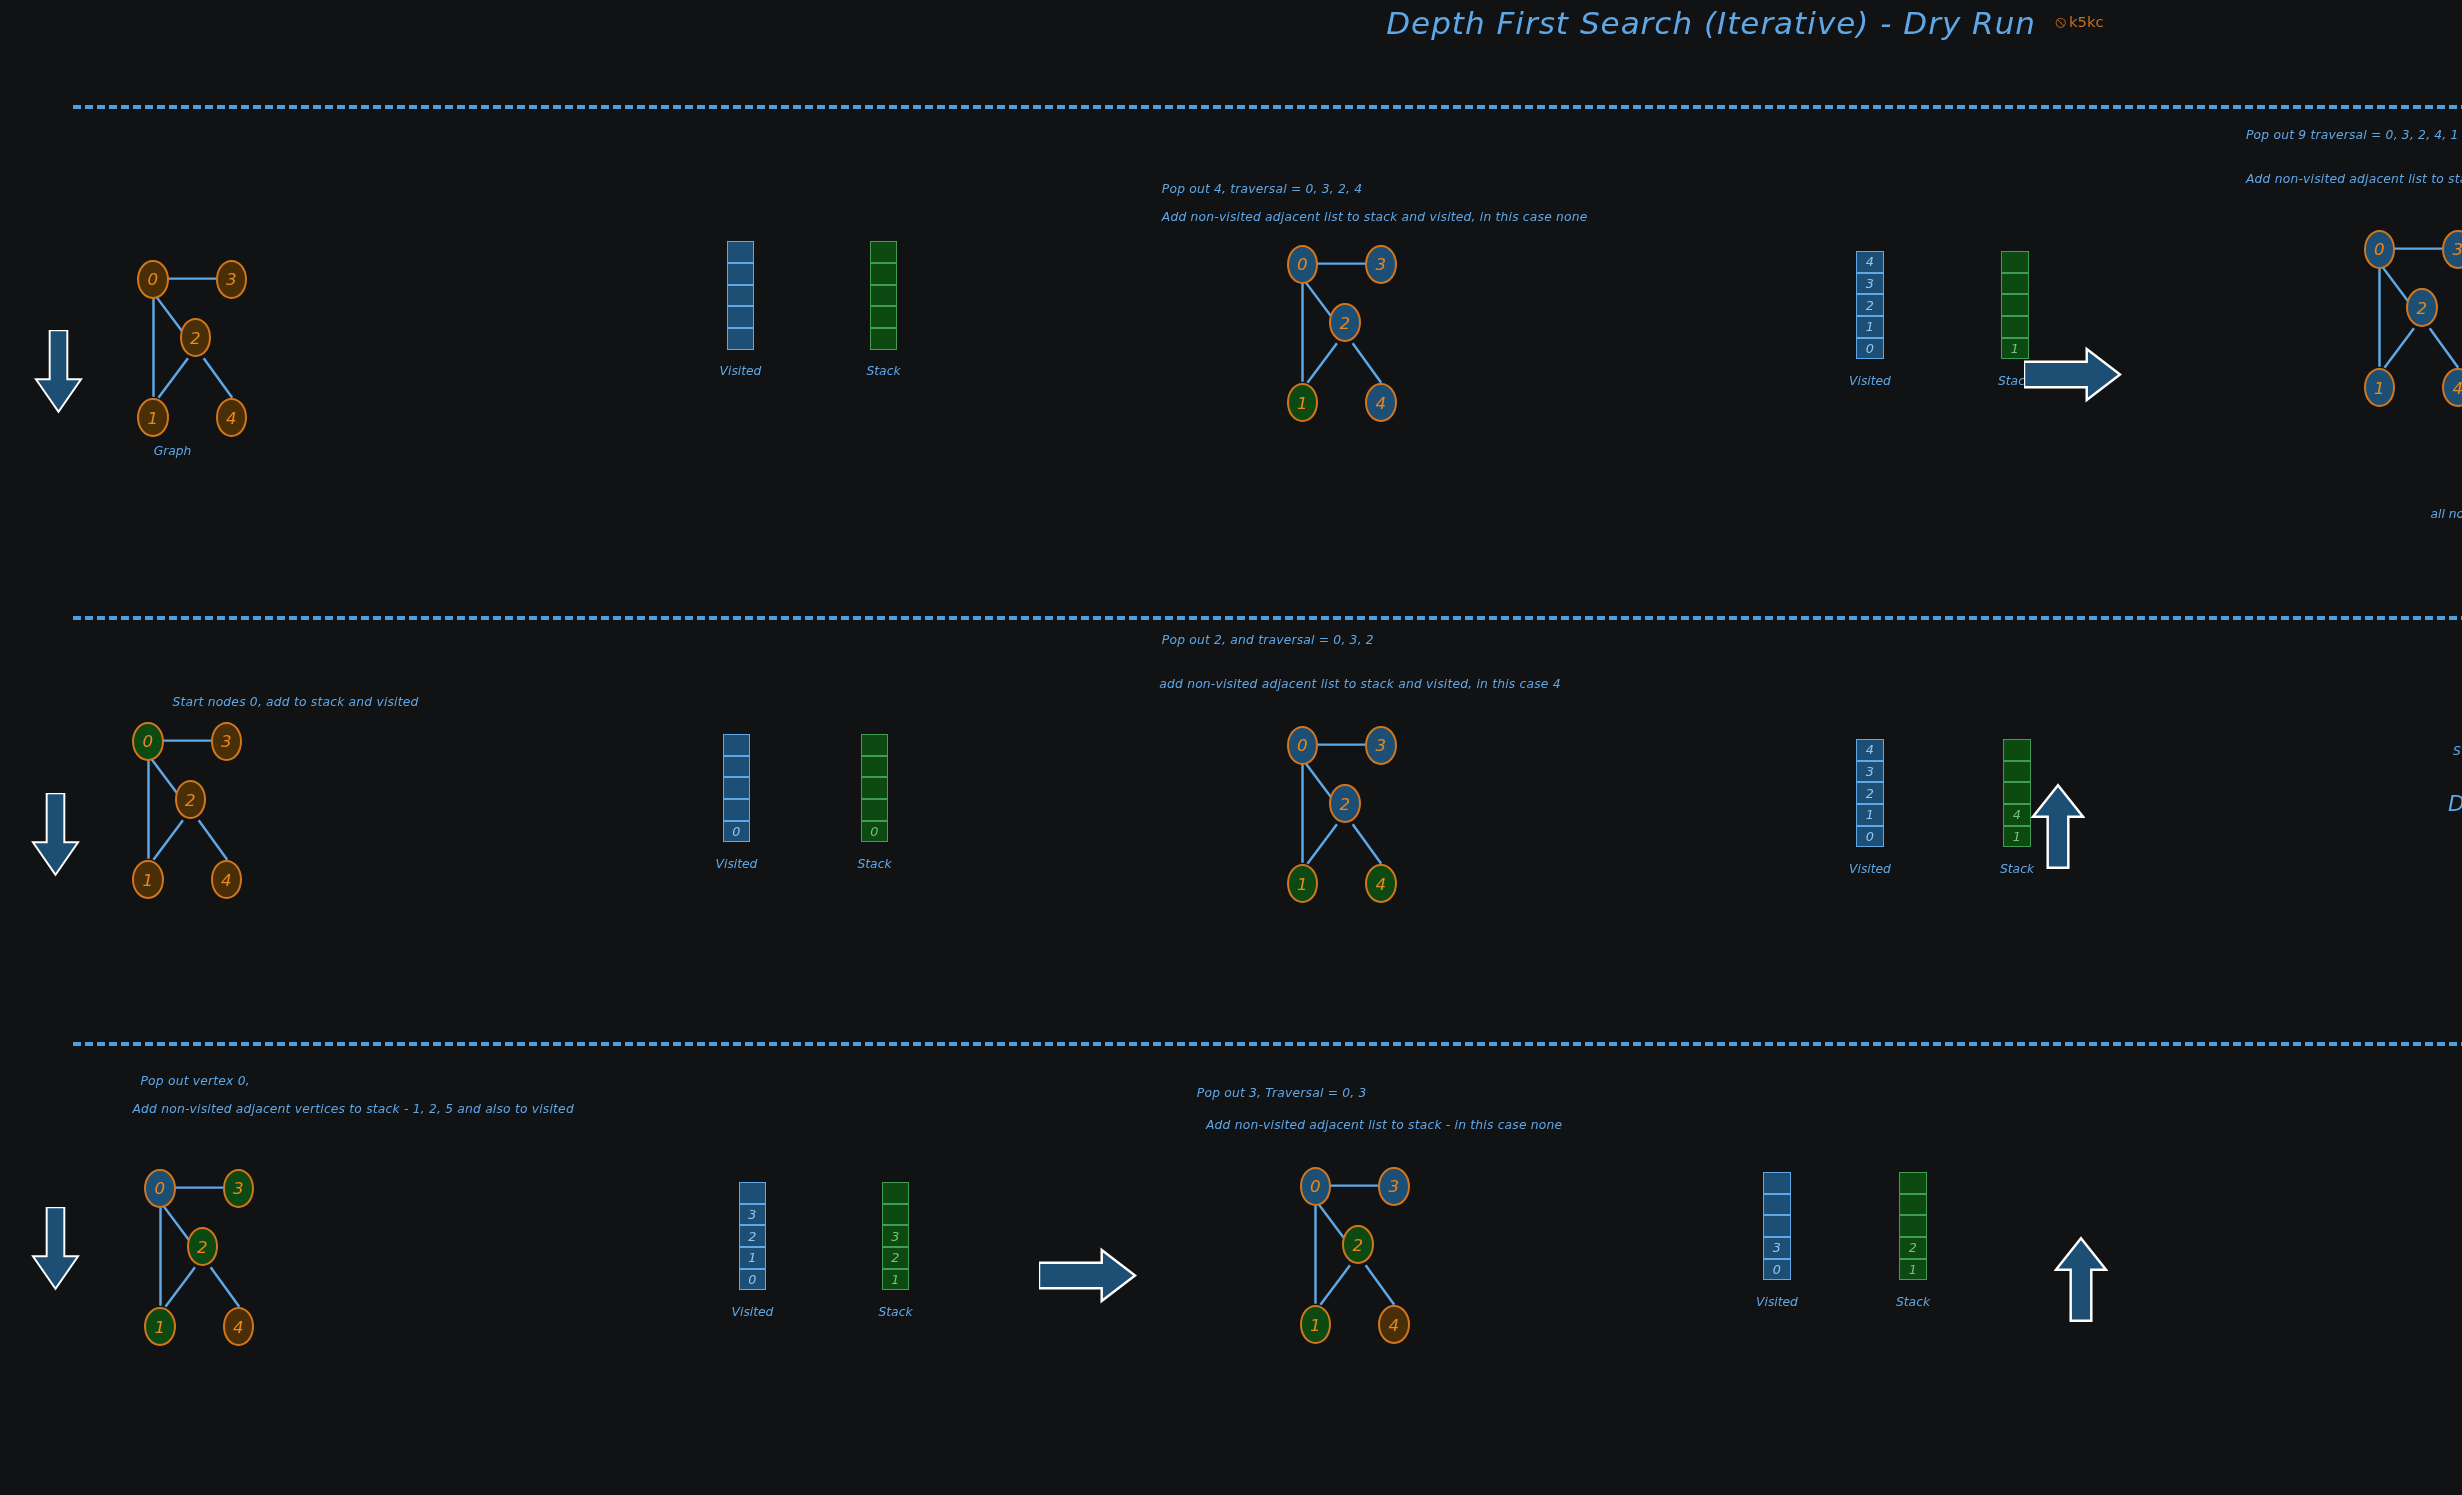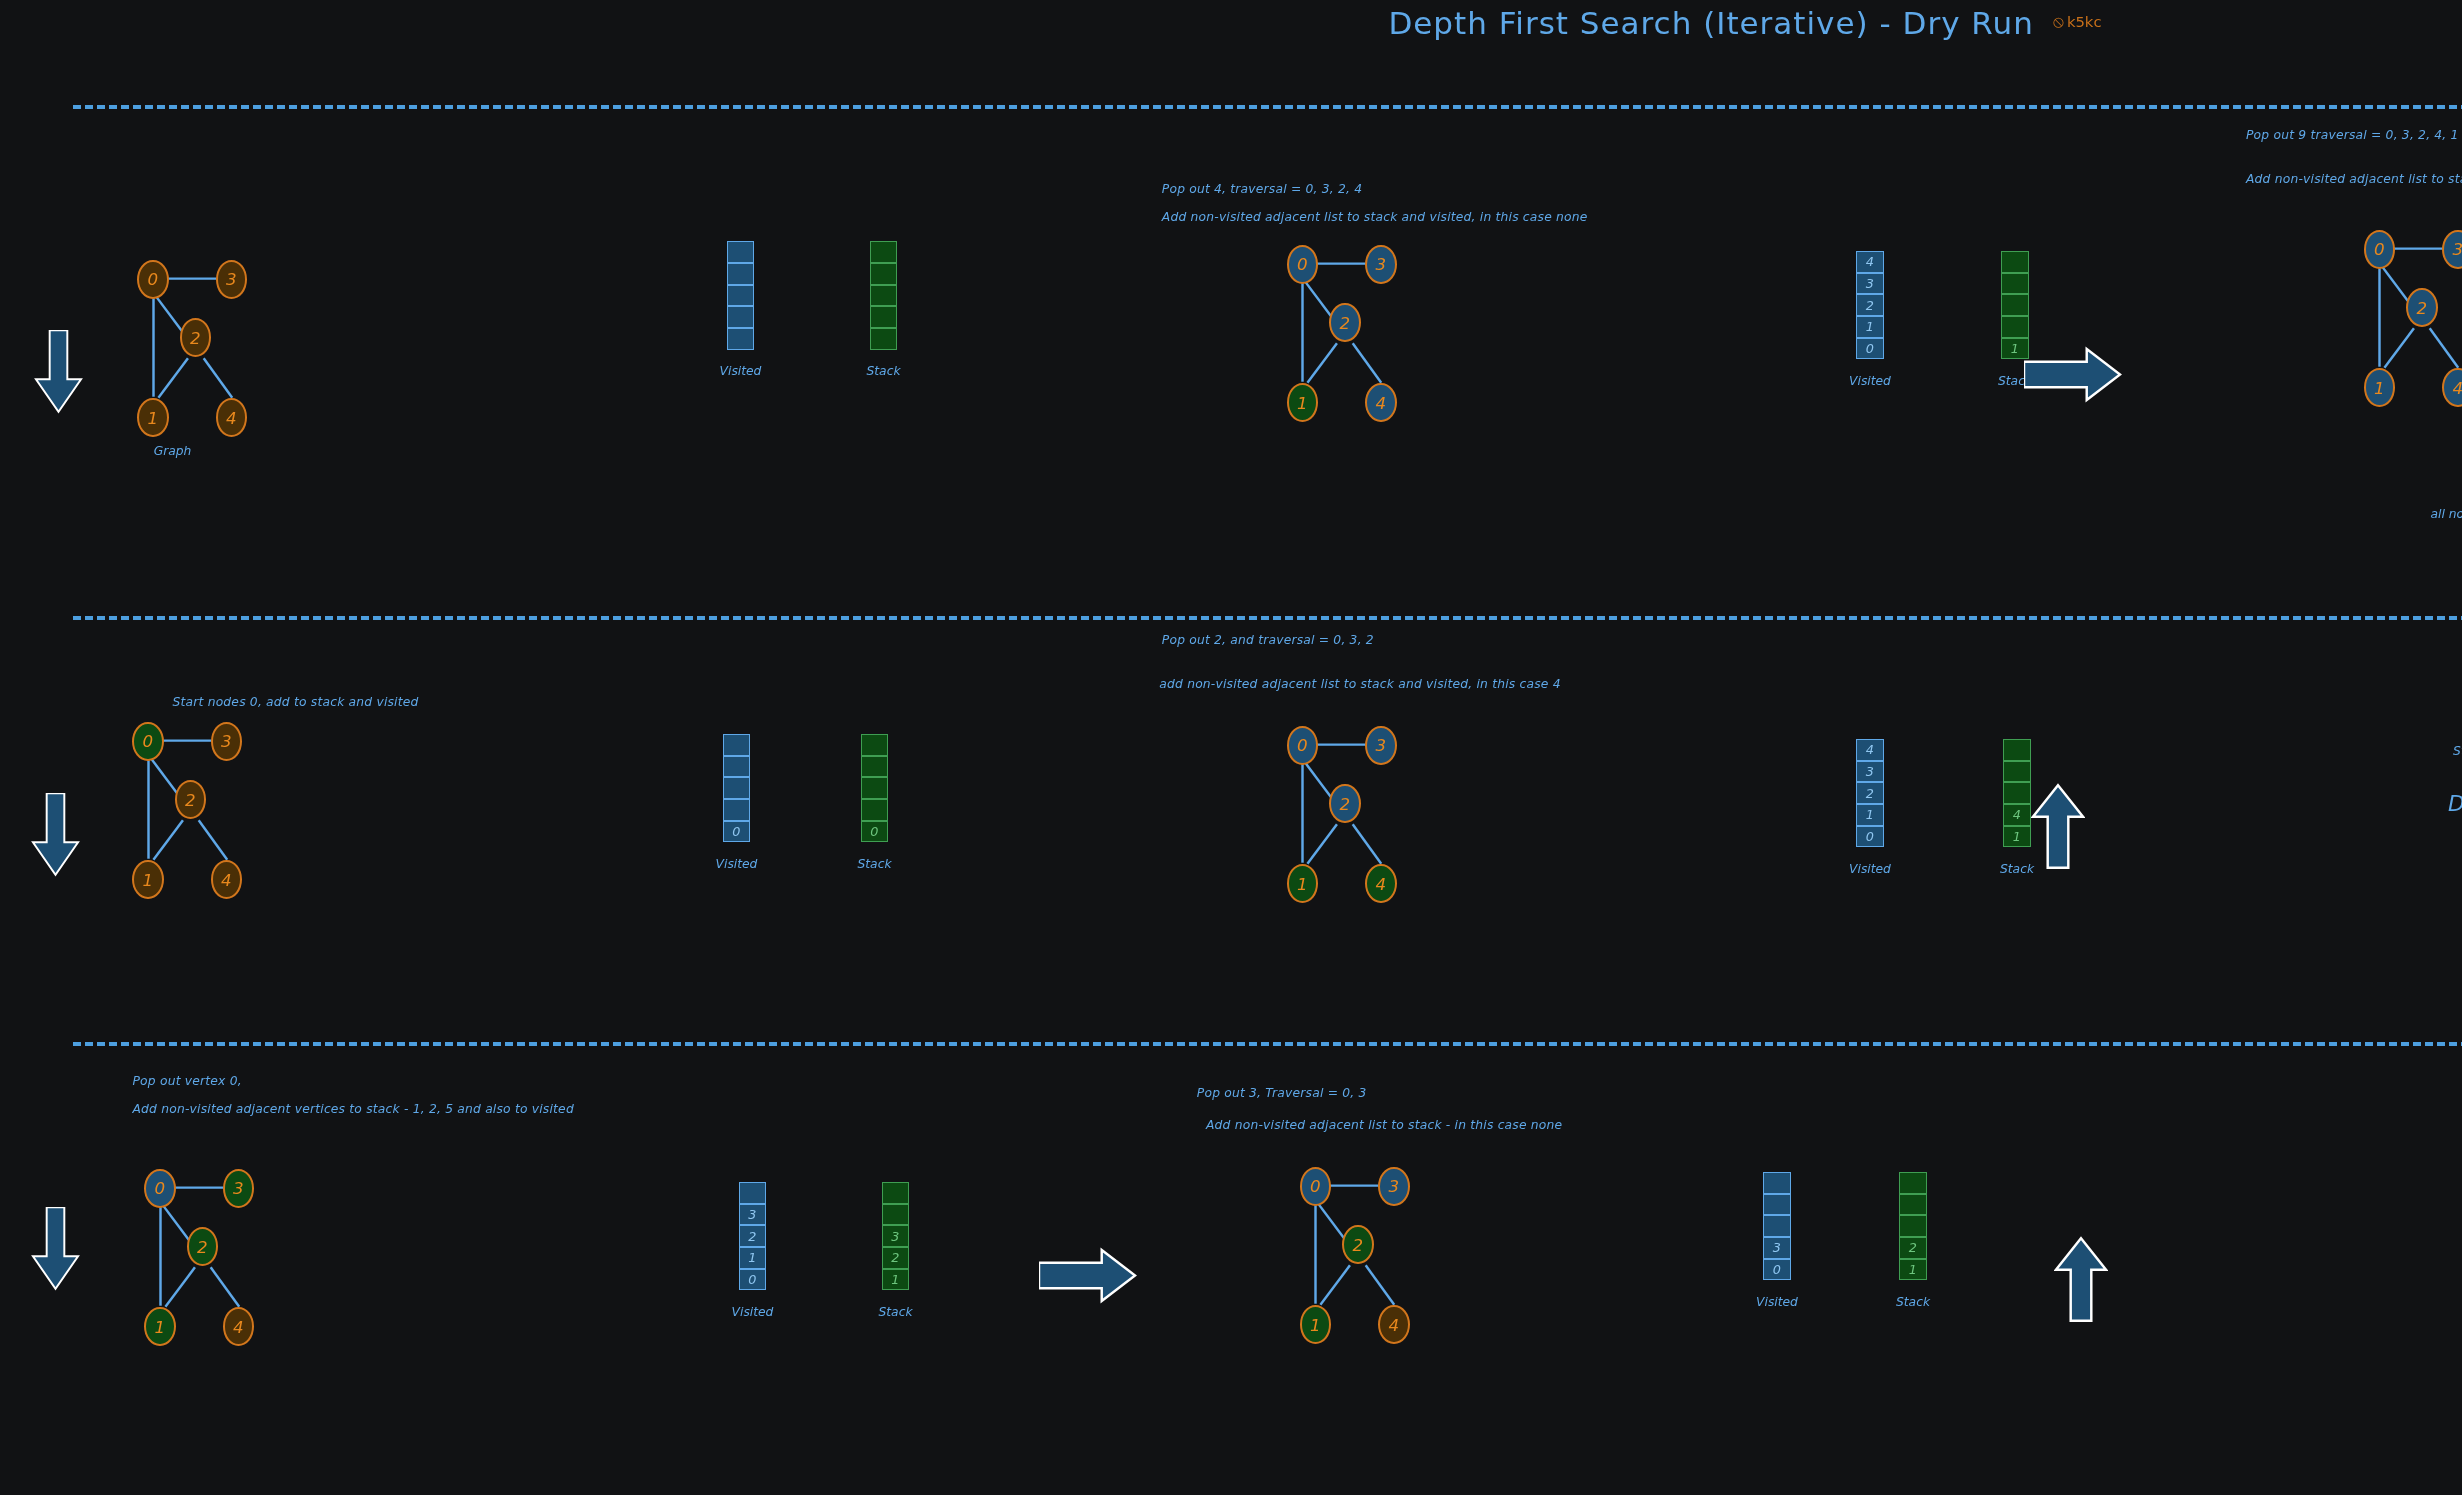--- a/index.html
+++ b/index.html
@@ -13,7 +13,7 @@
   #title-bar{position:absolute;left:0;top:4.9px;width:100%;text-align:center;}
   #title-text{
     display:inline-block;font-size:31px;color:#5fa8e8;letter-spacing:1px;
-    font-weight:400;
+    font-style:italic;font-weight:400;
   }
   #brand{display:inline-block;margin-left:16.7px;font-size:14.8px;color:#c8701a;
          vertical-align:6.9px;letter-spacing:0px;}

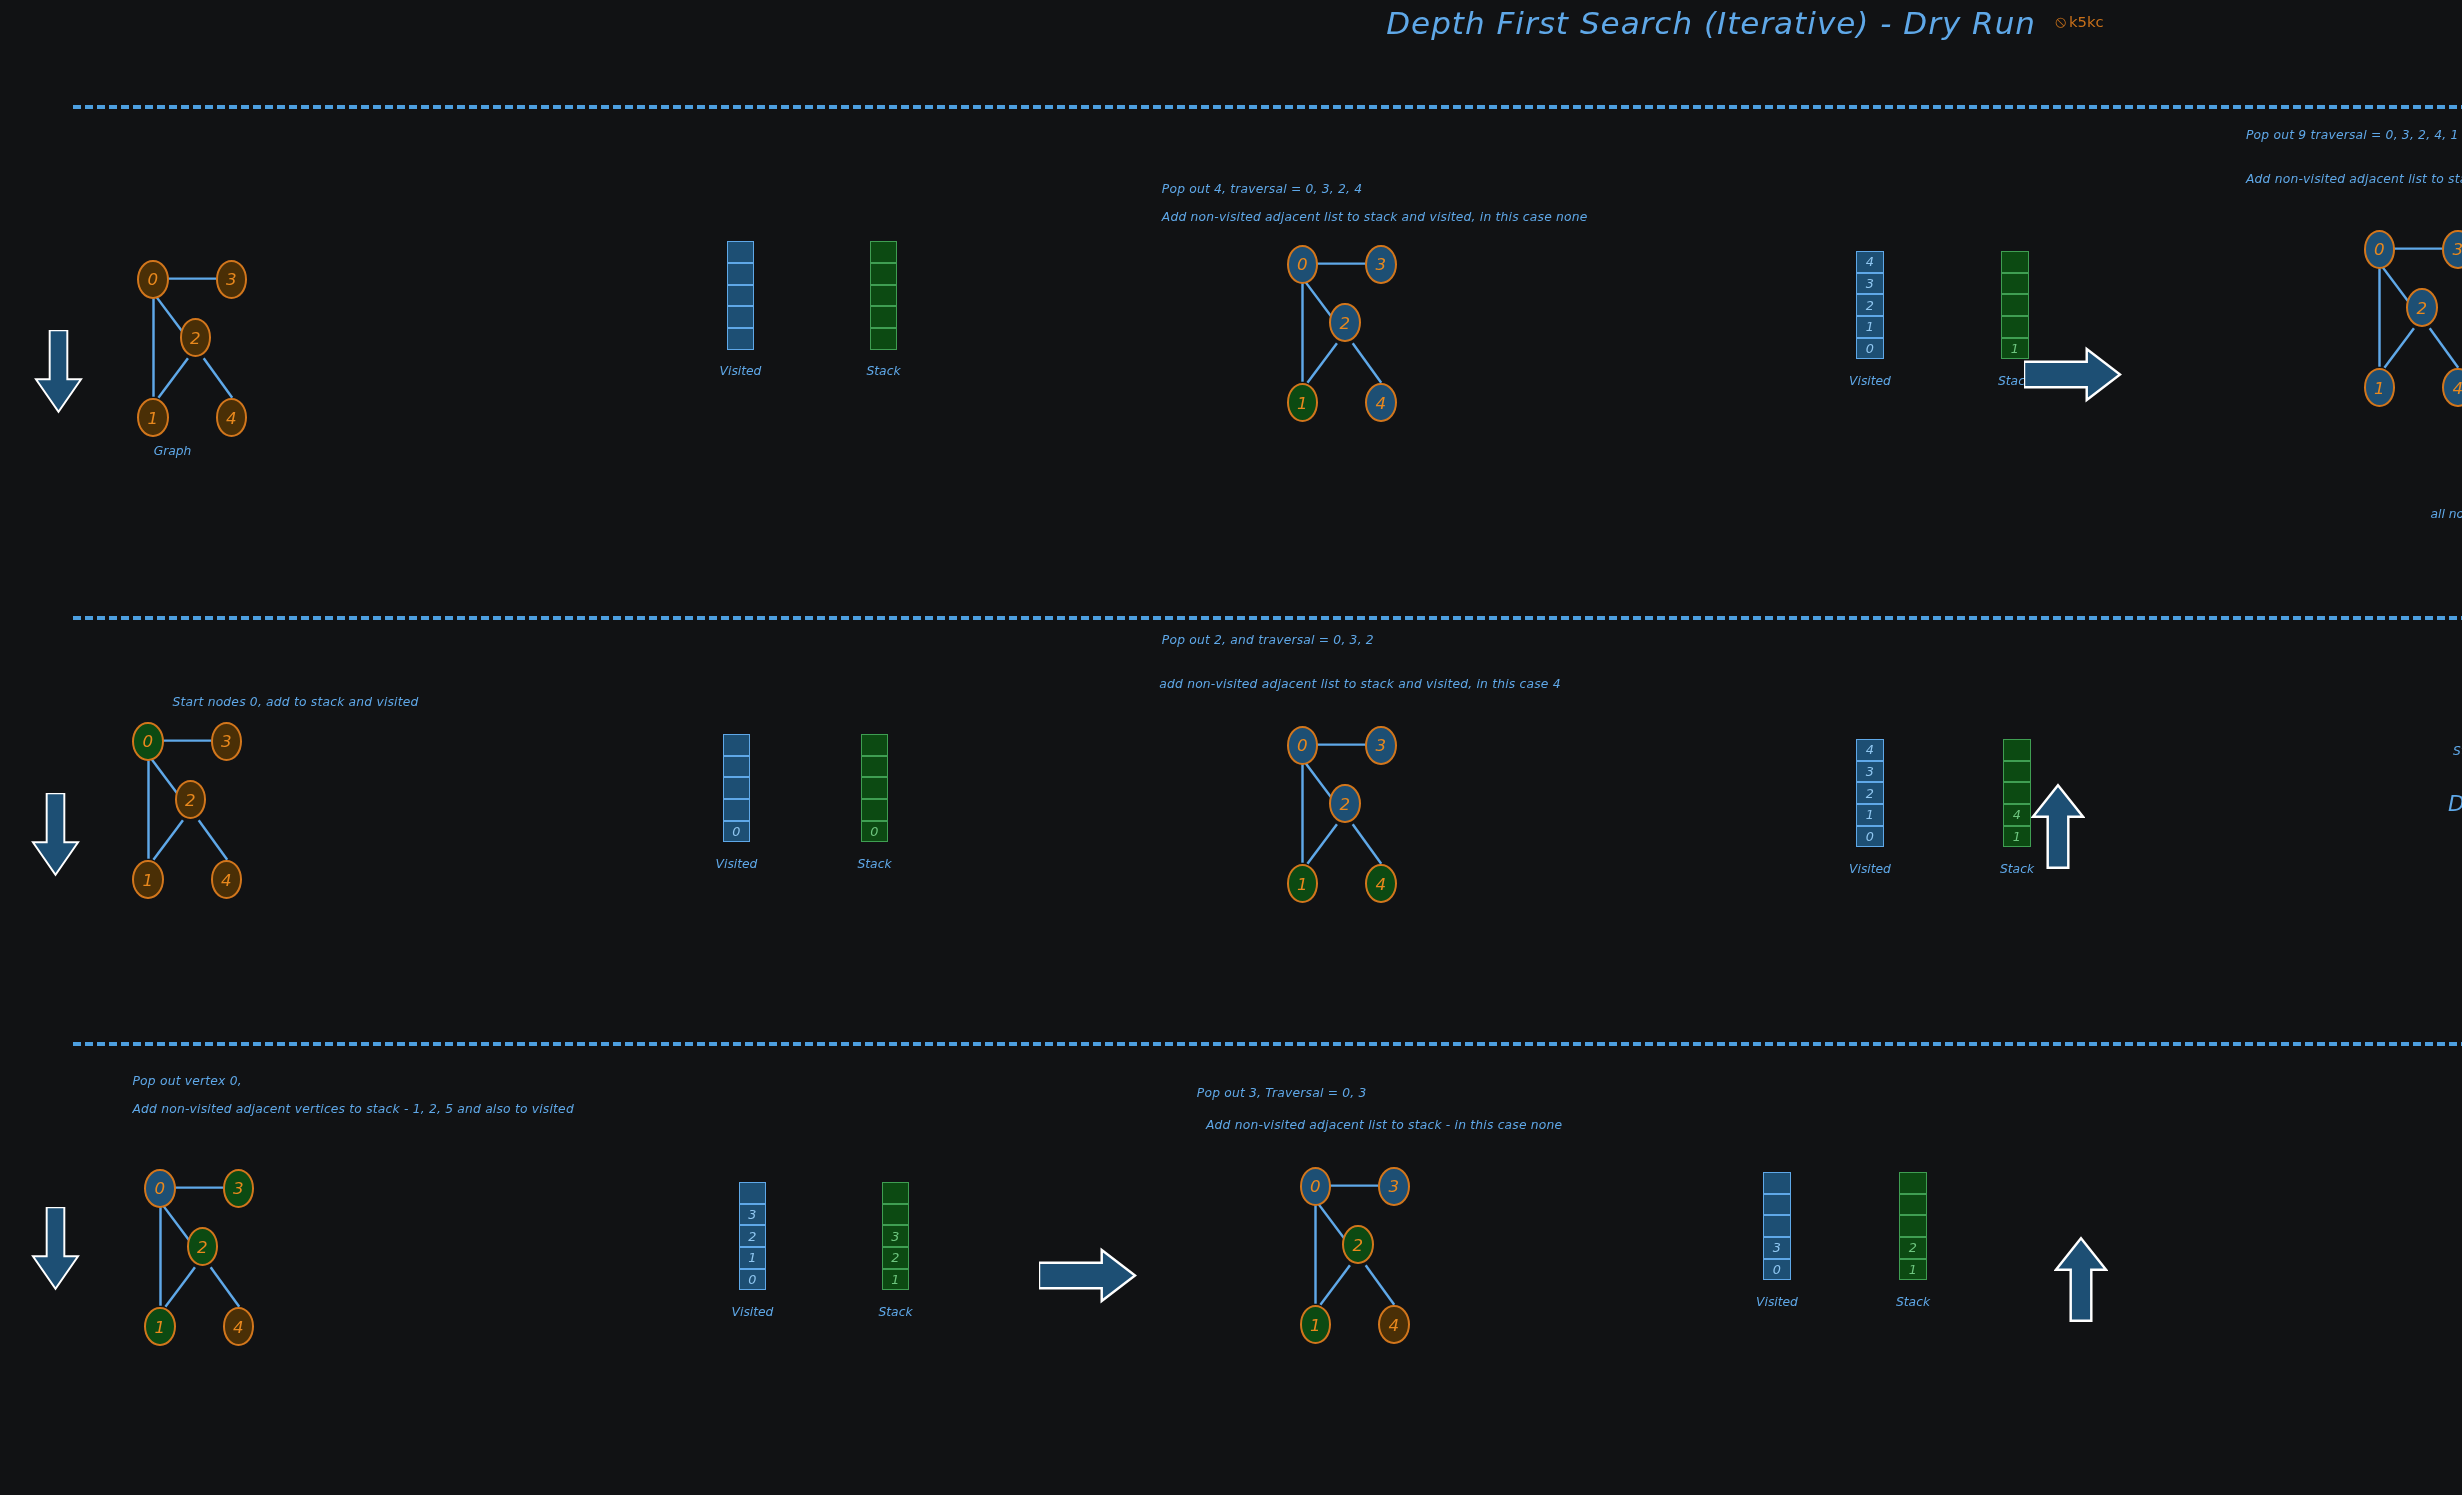--- a/index.html
+++ b/index.html
@@ -346,7 +346,7 @@
     </svg>
   </div>
 
-  <div class="note" style="left:103px;top:14.8px">Pop out vertex 0,</div>
+  <div class="note" style="left:111px;top:14.8px">Pop out vertex 0,</div>
   <div class="note" style="left:103px;top:43px">Add non-visited adjacent vertices to stack - 1, 2, 5 and also to visited</div>
 
   <div class="graph" style="left:86px;top:106px;width:335px;height:246px">

